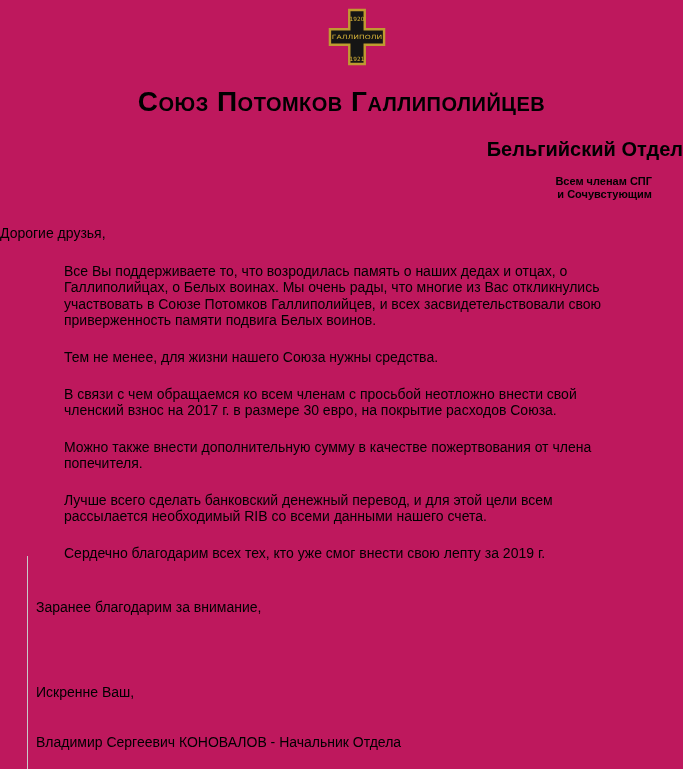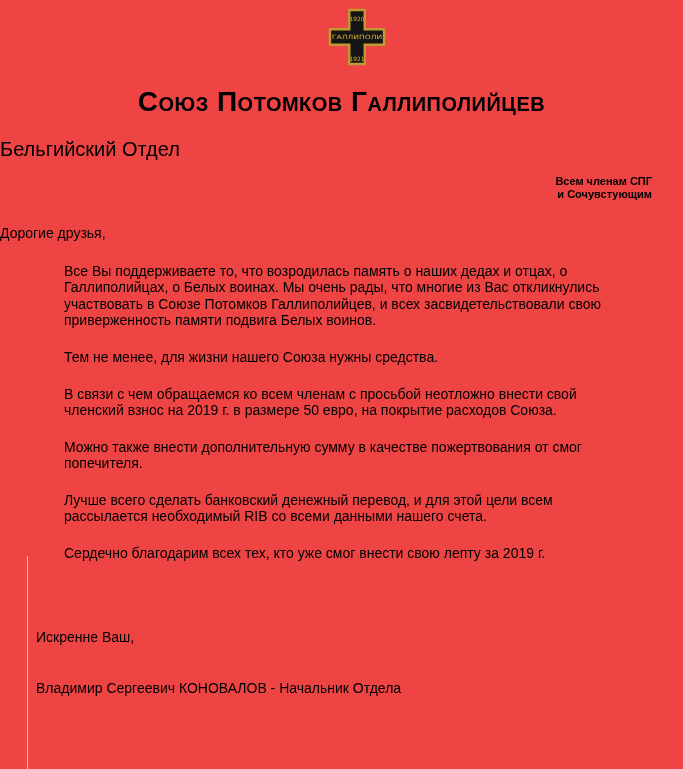--- a/index.html
+++ b/index.html
@@ -12,7 +12,7 @@
     position: relative;
     width: 683px;
     height: 769px;
-    background: #ef4444;
+    background: #be185d;
     overflow: hidden;
   }
   .emblem-wrap {

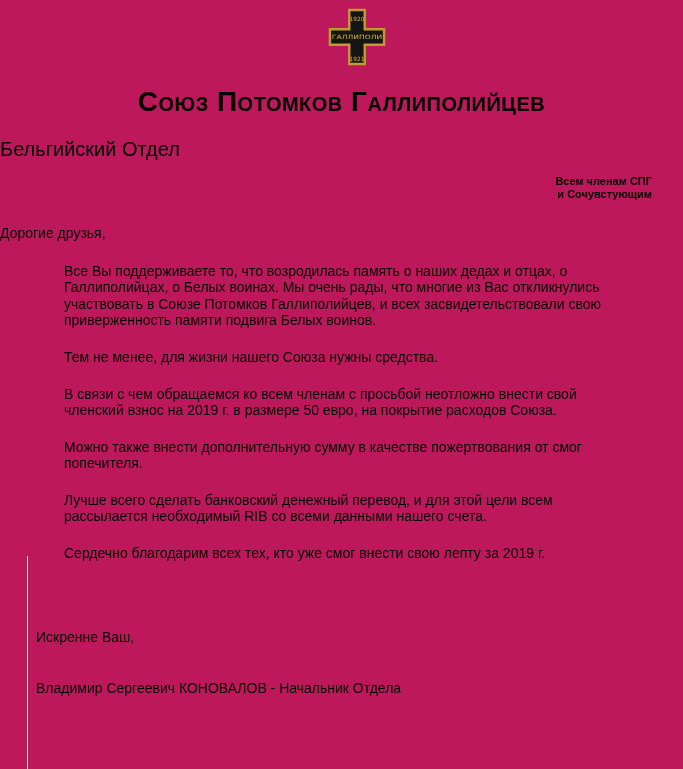--- a/index.html
+++ b/index.html
@@ -33,9 +33,9 @@
   }
   .letter-subtitle {
     margin-top: 20px;
-    text-align: left;
+    text-align: right;
     font-size: 20px;
-    font-weight: 400;
+    font-weight: 700;
   }
   .addressee {
     margin-top: 14px;

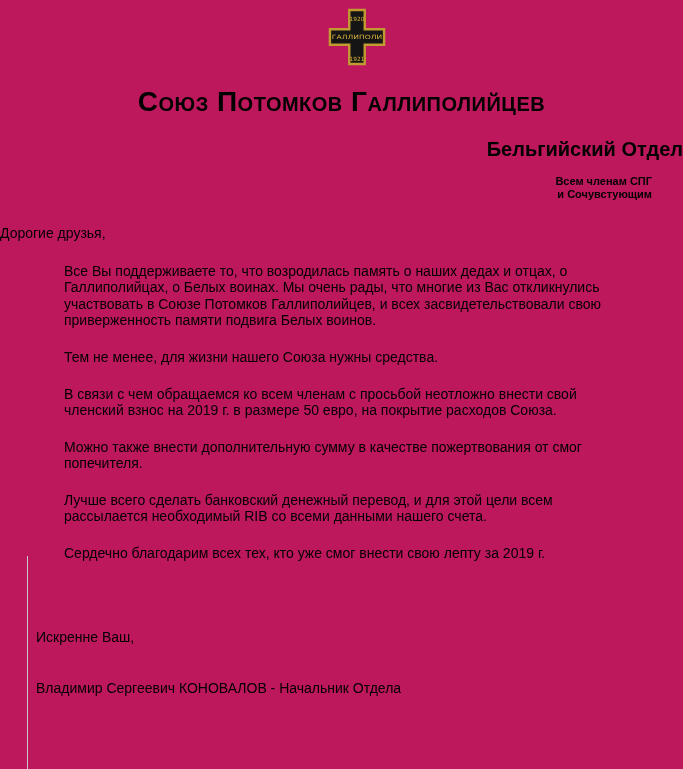--- a/index.html
+++ b/index.html
@@ -103,7 +103,7 @@
   <div class="body-block">
     <p>Все Вы поддерживаете то, что возродилась память о наших дедах и отцах, о Галлиполийцах, о Белых воинах. Мы очень рады, что многие из Вас откликнулись участвовать в Союзе Потомков Галлиполийцев, и всех засвидетельствовали свою приверженность памяти подвига Белых воинов.</p>
     <p>Тем не менее, для жизни нашего Союза нужны средства.</p>
-    <p>В связи с чем обращаемся ко всем членам с просьбой неотложно внести свой членский взнос на 2019 г. в размере 50 евро, на покрытие расходов Союза.</p>
+    <p>В связи с чем обращаемся ко всем членам с просьбой неотложно внести свой членский взнос на 2017 г. в размере 30 евро, на покрытие расходов Союза.</p>
     <p>Можно также внести дополнительную сумму в качестве пожертвования от смог попечителя.</p>
     <p>Лучше всего сделать банковский денежный перевод, и для этой цели всем рассылается необходимый RIB со всеми данными нашего счета.</p>
     <p>Сердечно благодарим всех тех, кто уже смог внести свою лепту за 2019 г.</p>

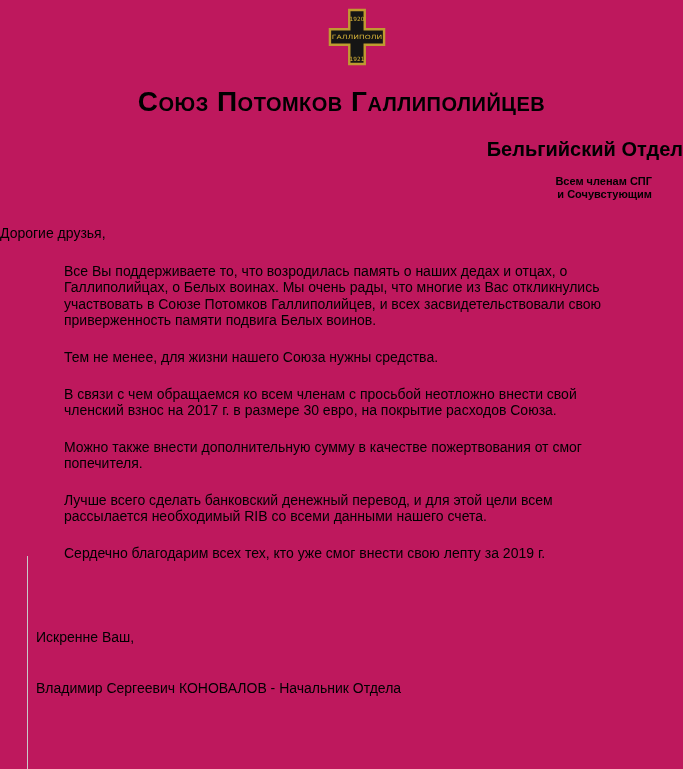--- a/index.html
+++ b/index.html
@@ -104,7 +104,7 @@
     <p>Все Вы поддерживаете то, что возродилась память о наших дедах и отцах, о Галлиполийцах, о Белых воинах. Мы очень рады, что многие из Вас откликнулись участвовать в Союзе Потомков Галлиполийцев, и всех засвидетельствовали свою приверженность памяти подвига Белых воинов.</p>
     <p>Тем не менее, для жизни нашего Союза нужны средства.</p>
     <p>В связи с чем обращаемся ко всем членам с просьбой неотложно внести свой членский взнос на 2017 г. в размере 30 евро, на покрытие расходов Союза.</p>
-    <p>Можно также внести дополнительную сумму в качестве пожертвования от смог попечителя.</p>
+    <p>Можно также внести дополнительную сумму в качестве пожертвования от члена попечителя.</p>
     <p>Лучше всего сделать банковский денежный перевод, и для этой цели всем рассылается необходимый RIB со всеми данными нашего счета.</p>
     <p>Сердечно благодарим всех тех, кто уже смог внести свою лепту за 2019 г.</p>
   </div>

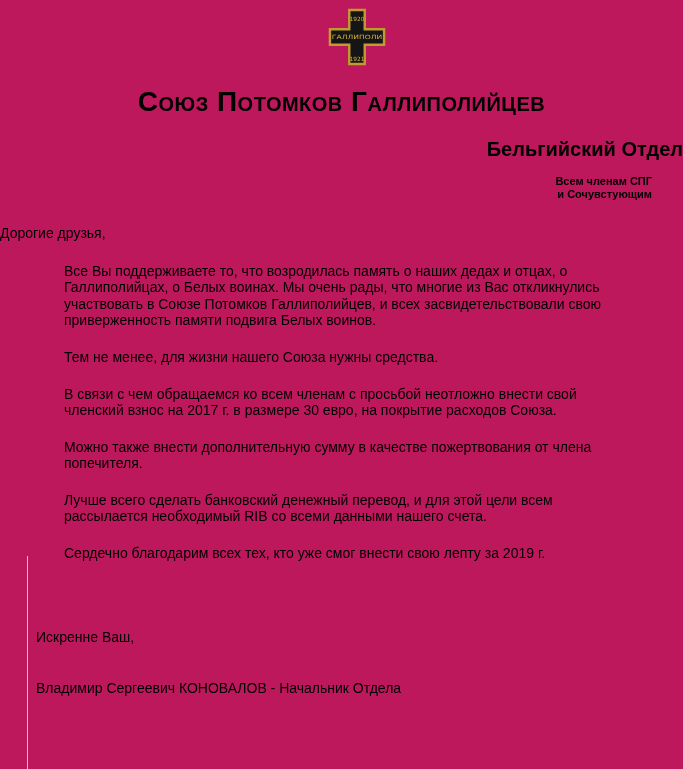--- a/index.html
+++ b/index.html
@@ -110,6 +110,7 @@
   </div>
 
   <div class="closing-block">
+    <p class="closing">Заранее благодарим за внимание,</p>
     <p class="signoff">Искренне Ваш,</p>
     <p class="signature">Владимир Сергеевич КОНОВАЛОВ - Начальник Отдела</p>
 

